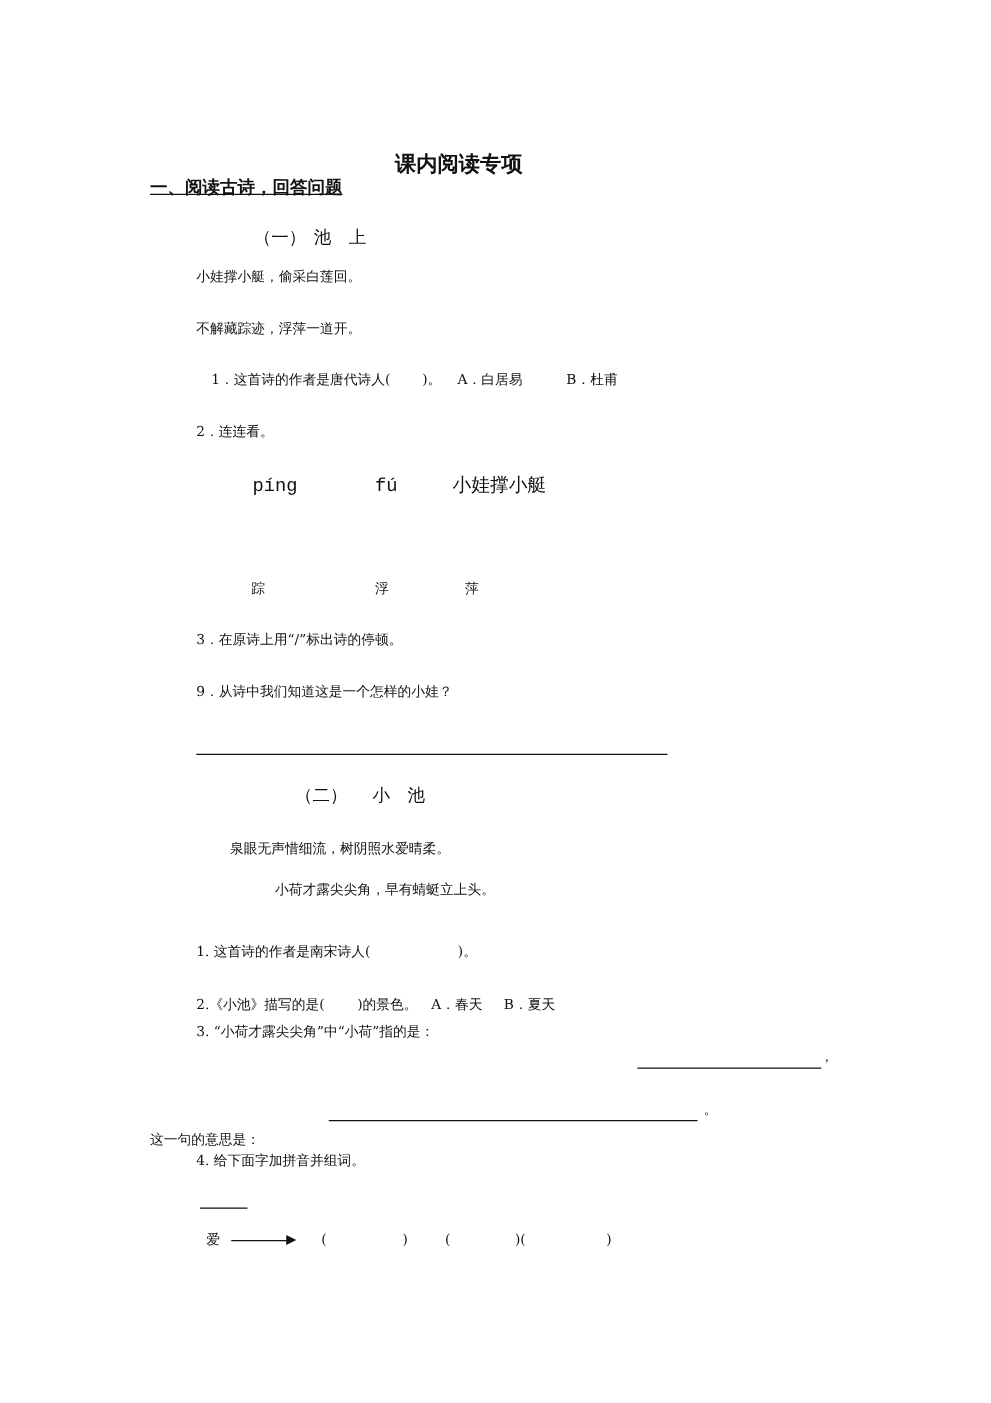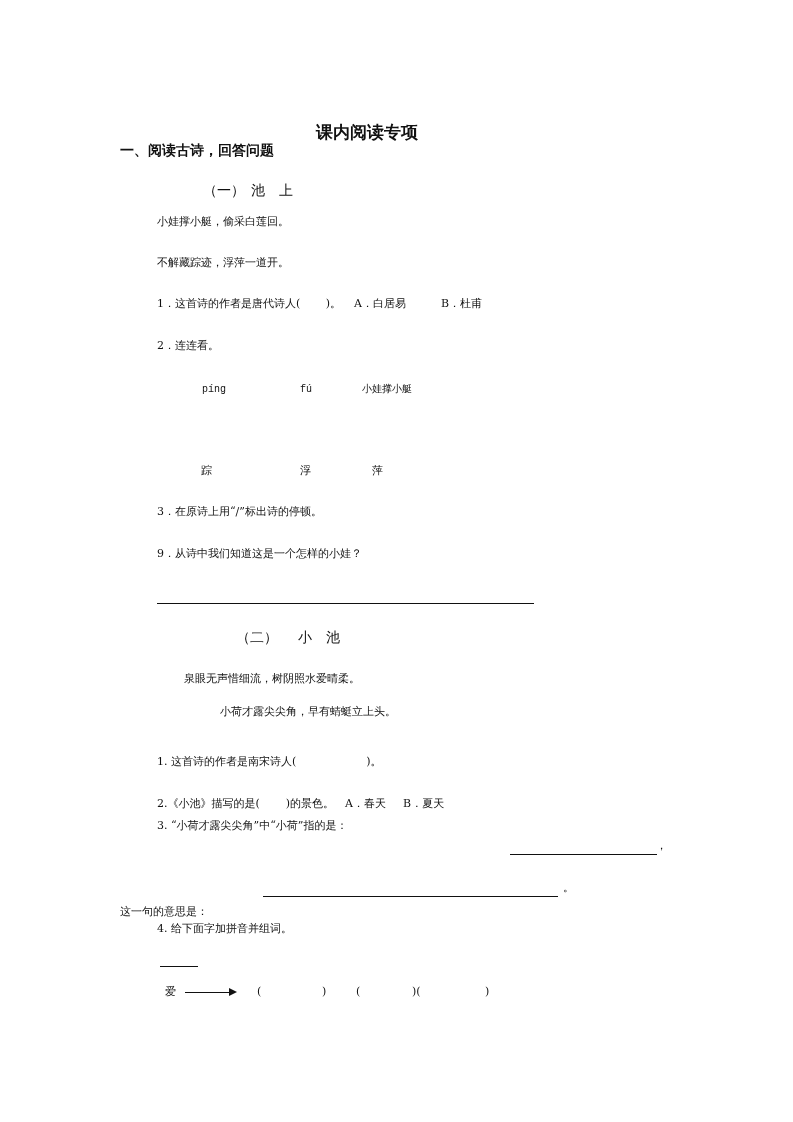--- a/index.html
+++ b/index.html
@@ -7,7 +7,7 @@
          font-family:"DejaVu Serif", "Liberation Serif", serif; color:#111; }
   .t { position:absolute; white-space:nowrap; font-size:11px; line-height:20px; }
   .title { font-weight:bold; font-size:17px; font-family:"DejaVu Sans", "Liberation Sans", sans-serif; }
-  .h1 { font-weight:bold; font-size:14px; font-family:"DejaVu Sans", "Liberation Sans", sans-serif; }
+  .h1 { font-weight:bold; font-size:14px; font-family:"DejaVu Sans", "Liberation Sans", sans-serif;text-decoration:underline; }
   .sub { font-size:14px; }
   .py { font-size:10px; font-family:"Liberation Mono", "DejaVu Sans Mono", monospace; }
   .line { position:absolute; height:1px; background:#111; }

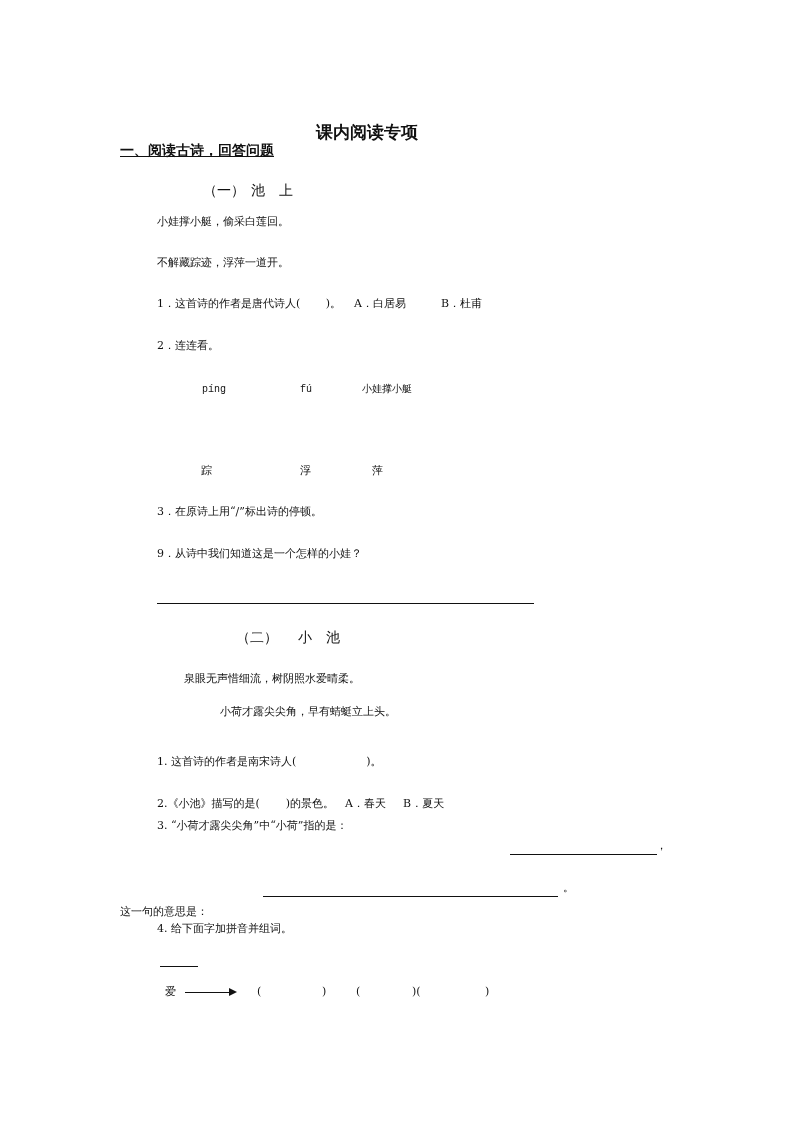--- a/index.html
+++ b/index.html
@@ -28,7 +28,7 @@
 <div class="t" style="left:157px;top:212px;">小娃撑小艇，偷采白莲回。</div>
 <div class="t" style="left:157px;top:253px;">不解藏踪迹，浮萍一道开。</div>
 
-<div class="t" style="left:157px;top:294px;">
+<div class="t" style="left:169px;top:294px;">
   <span>1．这首诗的作者是唐代诗人(　　 )。</span>
   <span class="sp" style="width:6px"></span>
   <span>A．白居易</span>

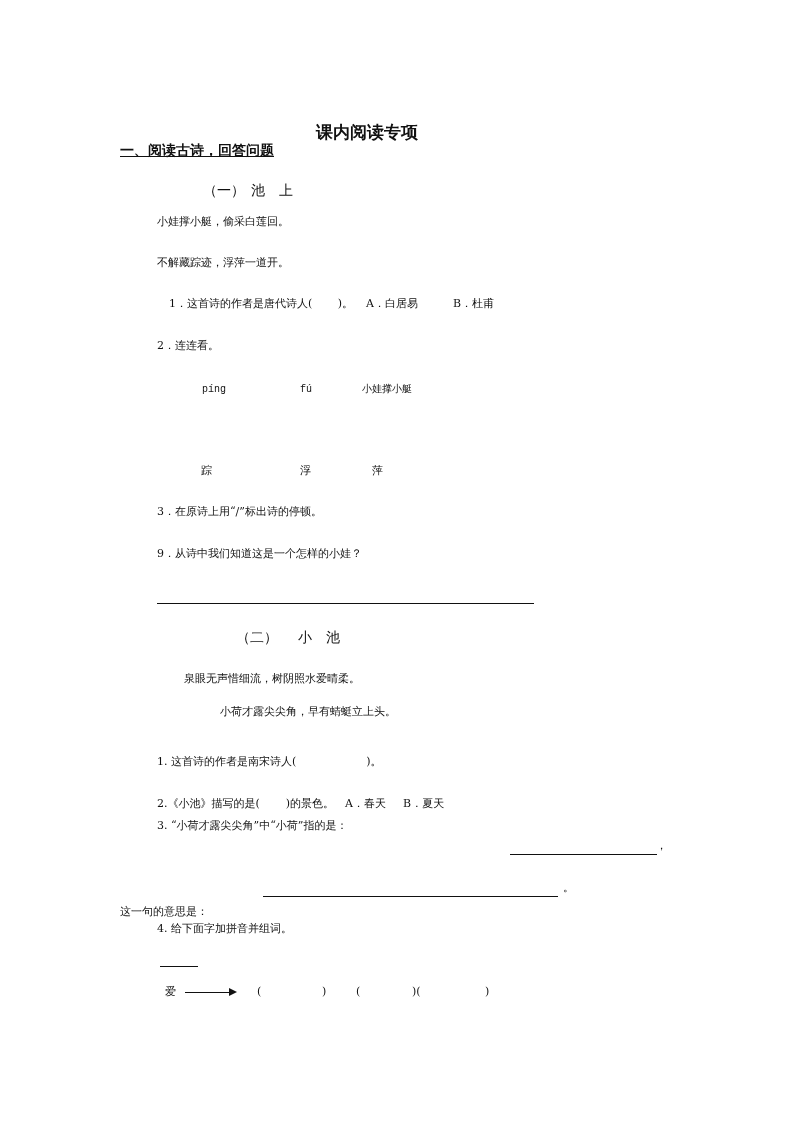--- a/index.html
+++ b/index.html
@@ -9,7 +9,7 @@
   .title { font-weight:bold; font-size:17px; font-family:"DejaVu Sans", "Liberation Sans", sans-serif; }
   .h1 { font-weight:bold; font-size:14px; font-family:"DejaVu Sans", "Liberation Sans", sans-serif;text-decoration:underline; }
   .sub { font-size:14px; }
-  .py { font-size:10px; font-family:"Liberation Mono", "DejaVu Sans Mono", monospace; }
+  .py { font-size:15px; font-family:"Liberation Mono", "DejaVu Sans Mono", monospace; }
   .line { position:absolute; height:1px; background:#111; }
   .arrow { position:absolute; height:1px; background:#111; }
   .arrowhead { position:absolute; width:0; height:0; border-top:4px solid transparent;

